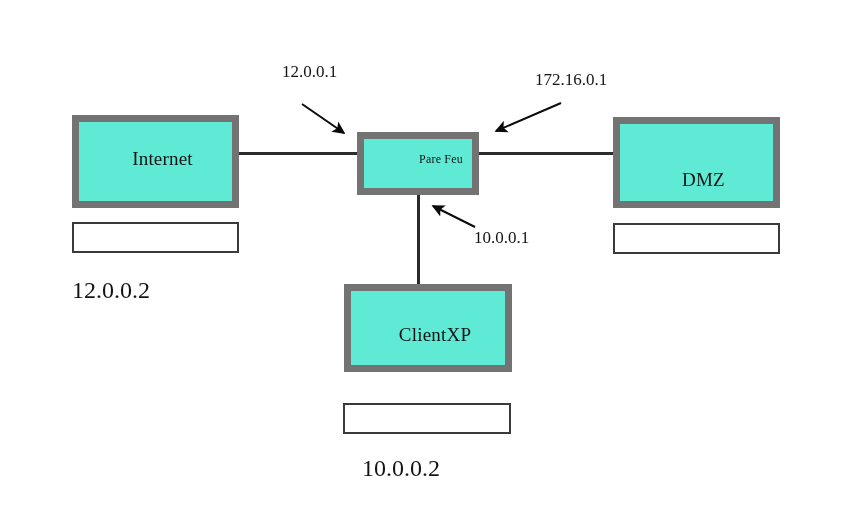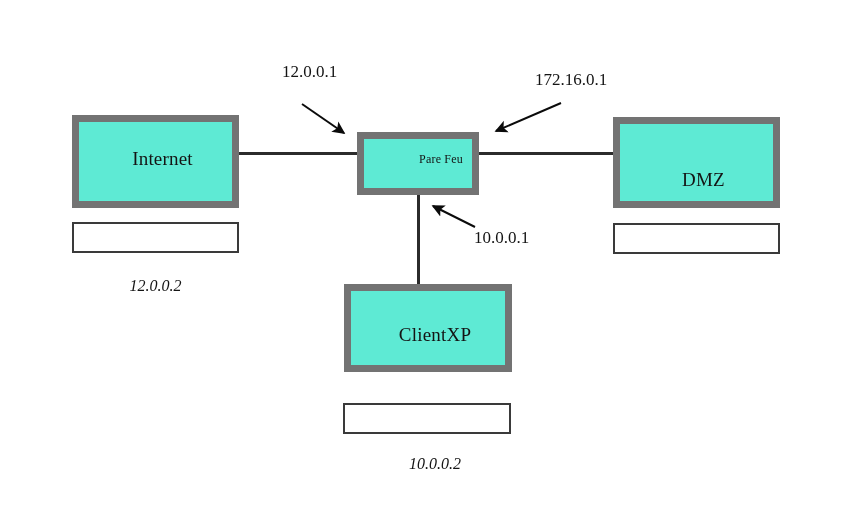--- a/index.html
+++ b/index.html
@@ -46,11 +46,9 @@
   }
   .addr-text {
     position: absolute;
-    font-size: 16px;
+    font-size: 24px;
     color: #141414;
     white-space: nowrap;
-    text-align: center;
-    font-style: italic;
   }
   .iface-text {
     position: absolute;

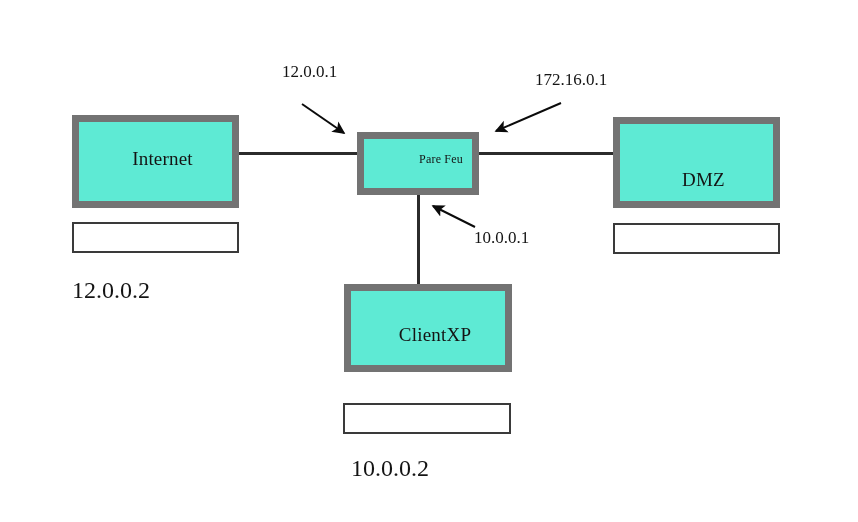--- a/index.html
+++ b/index.html
@@ -102,7 +102,7 @@
 
   <div class="addr-box" style="left:343px; top:403px; width:168px; height:31px;"></div>
 
-  <span class="addr-text" style="left:351px; top:455px; width:168px;">10.0.0.2</span>
+  <span class="addr-text" style="left:362px; top:455px; width:168px;">10.0.0.2</span>
 
   <span class="iface-text" style="left:268px; top:62px;">12.0.0.1</span>
 

